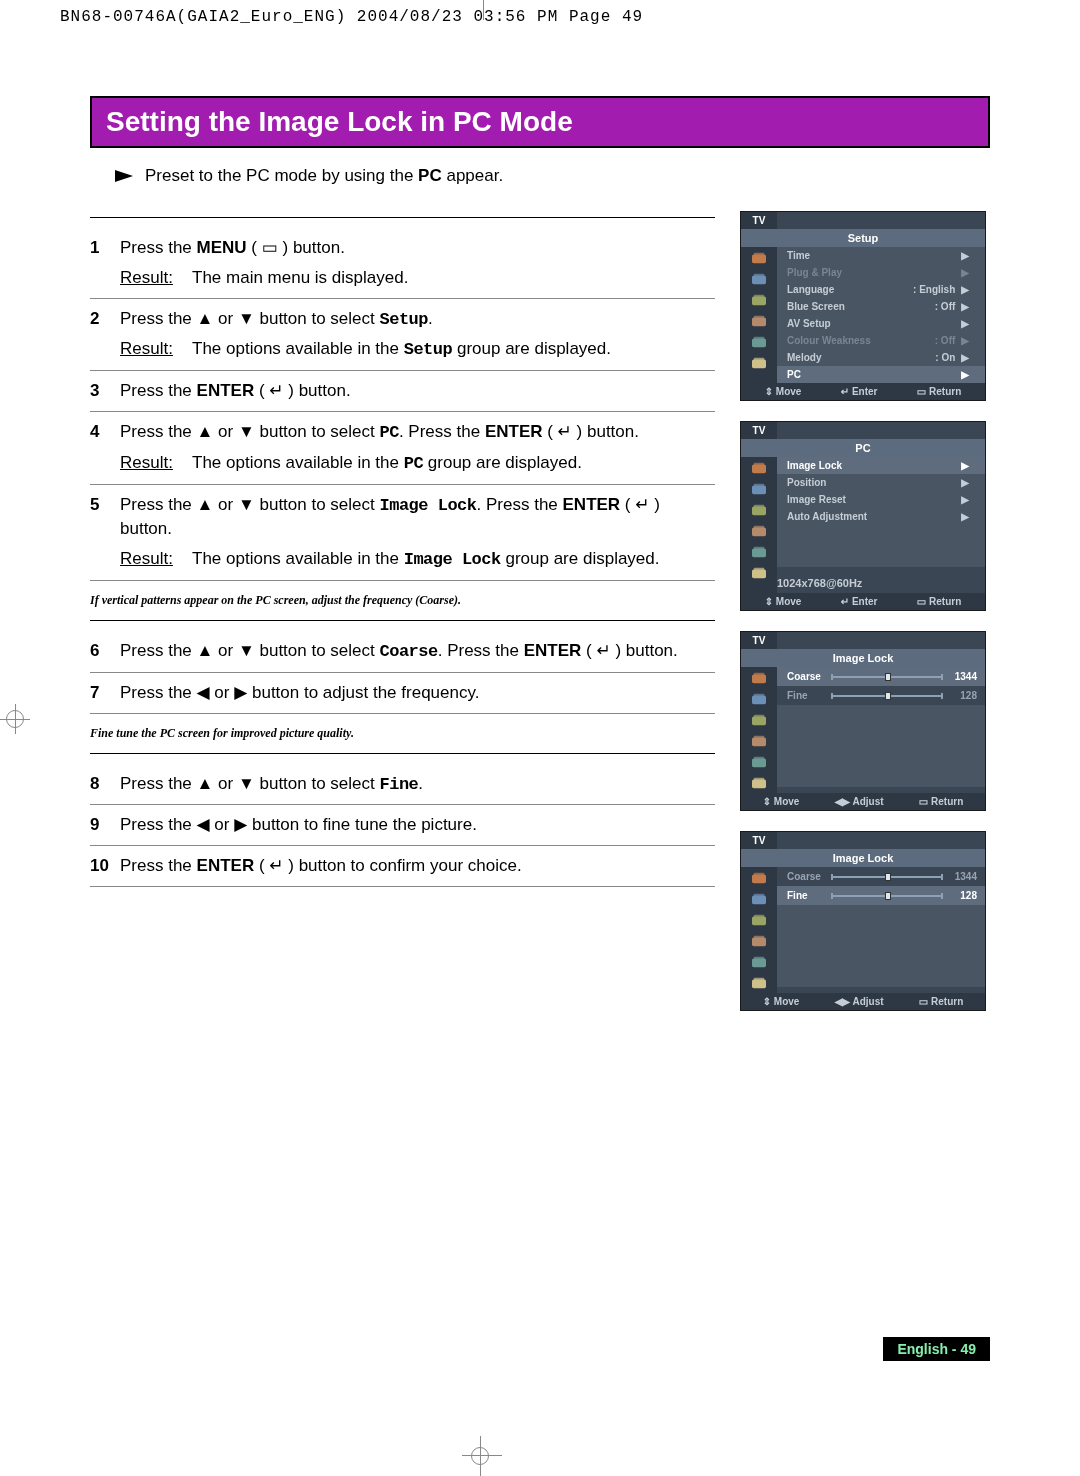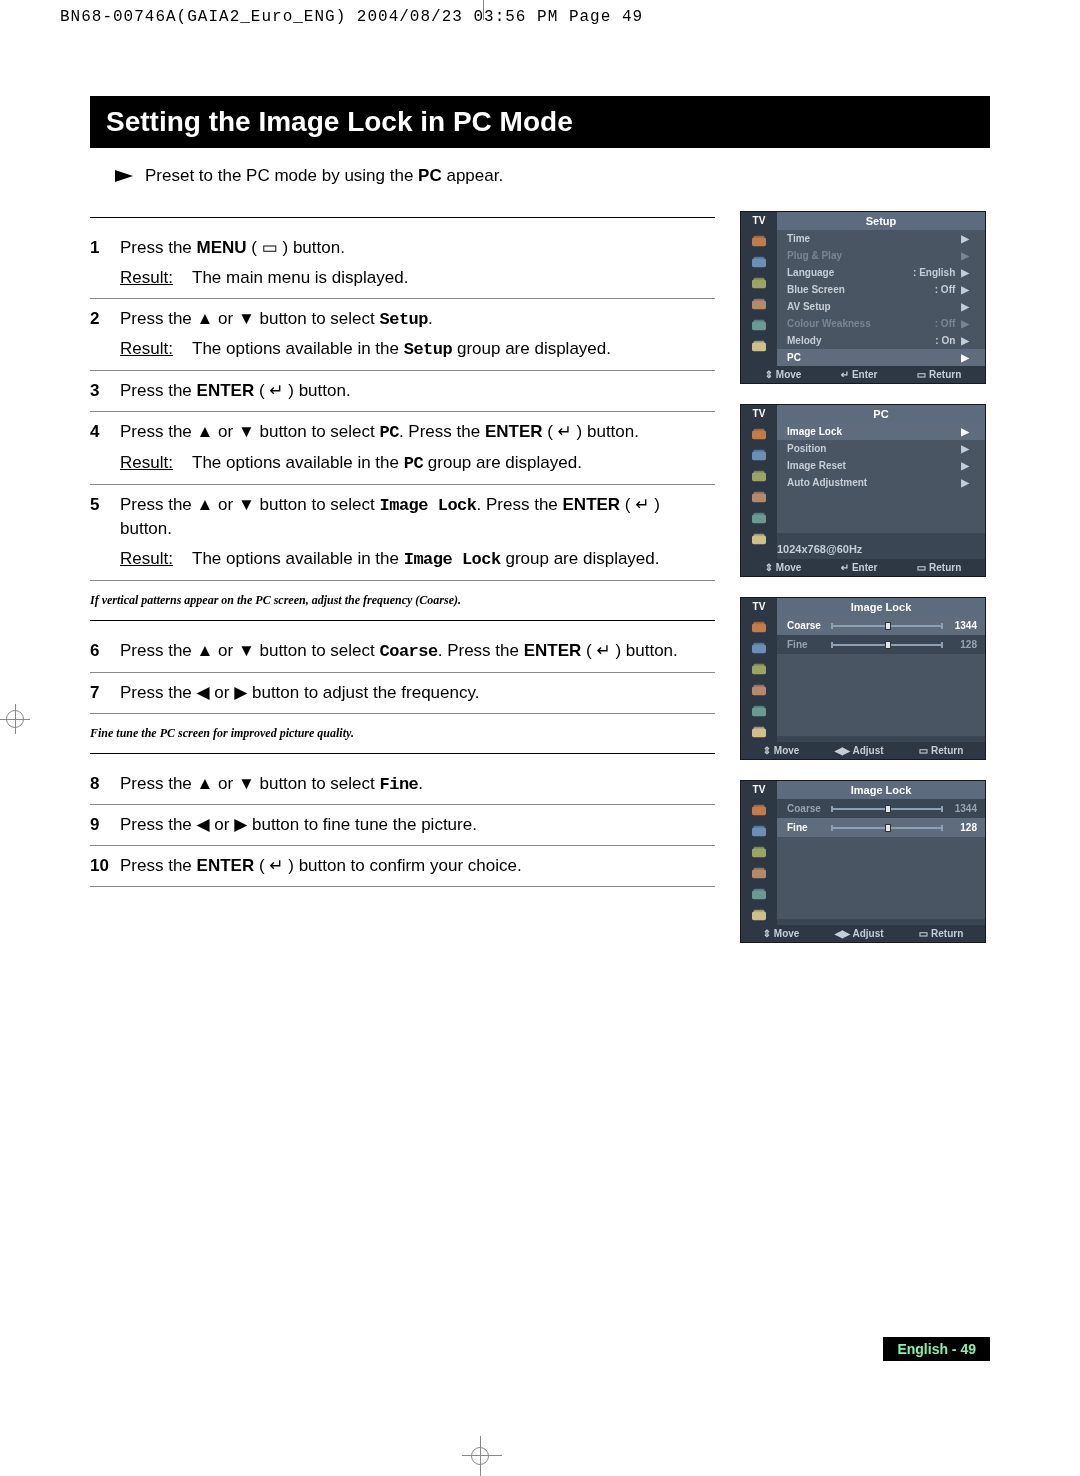--- a/index.html
+++ b/index.html
@@ -9,7 +9,7 @@
 .cropmark-top { position: absolute; top: 0; left: 465px; width: 40px; height: 30px; }
 .cropmark-top::before { content: ''; position: absolute; left: 18px; top: 0; width: 1px; height: 20px; background: #888; }
 .content { padding: 70px 90px 40px 90px; }
-.title-band { background: #000000; color: #fff; padding: 8px 14px; font-weight: bold; font-family: Arial, sans-serif; font-size: 28px; border: 1px solid #000; }
+.title-band { background: #a21caf; color: #fff; padding: 8px 14px; font-weight: bold; font-family: Arial, sans-serif; font-size: 28px; border: 1px solid #000; }
 .title-outer { border: 1.5px solid #000; padding: 0; margin-bottom: 18px; }
 .preset { display: flex; align-items: center; margin-left: 25px; font-size: 17px; margin-bottom: 25px; }
 .arrow-right { width: 0; height: 0; border-top: 6px solid transparent; border-bottom: 6px solid transparent; border-left: 18px solid #000; margin-right: 12px; }

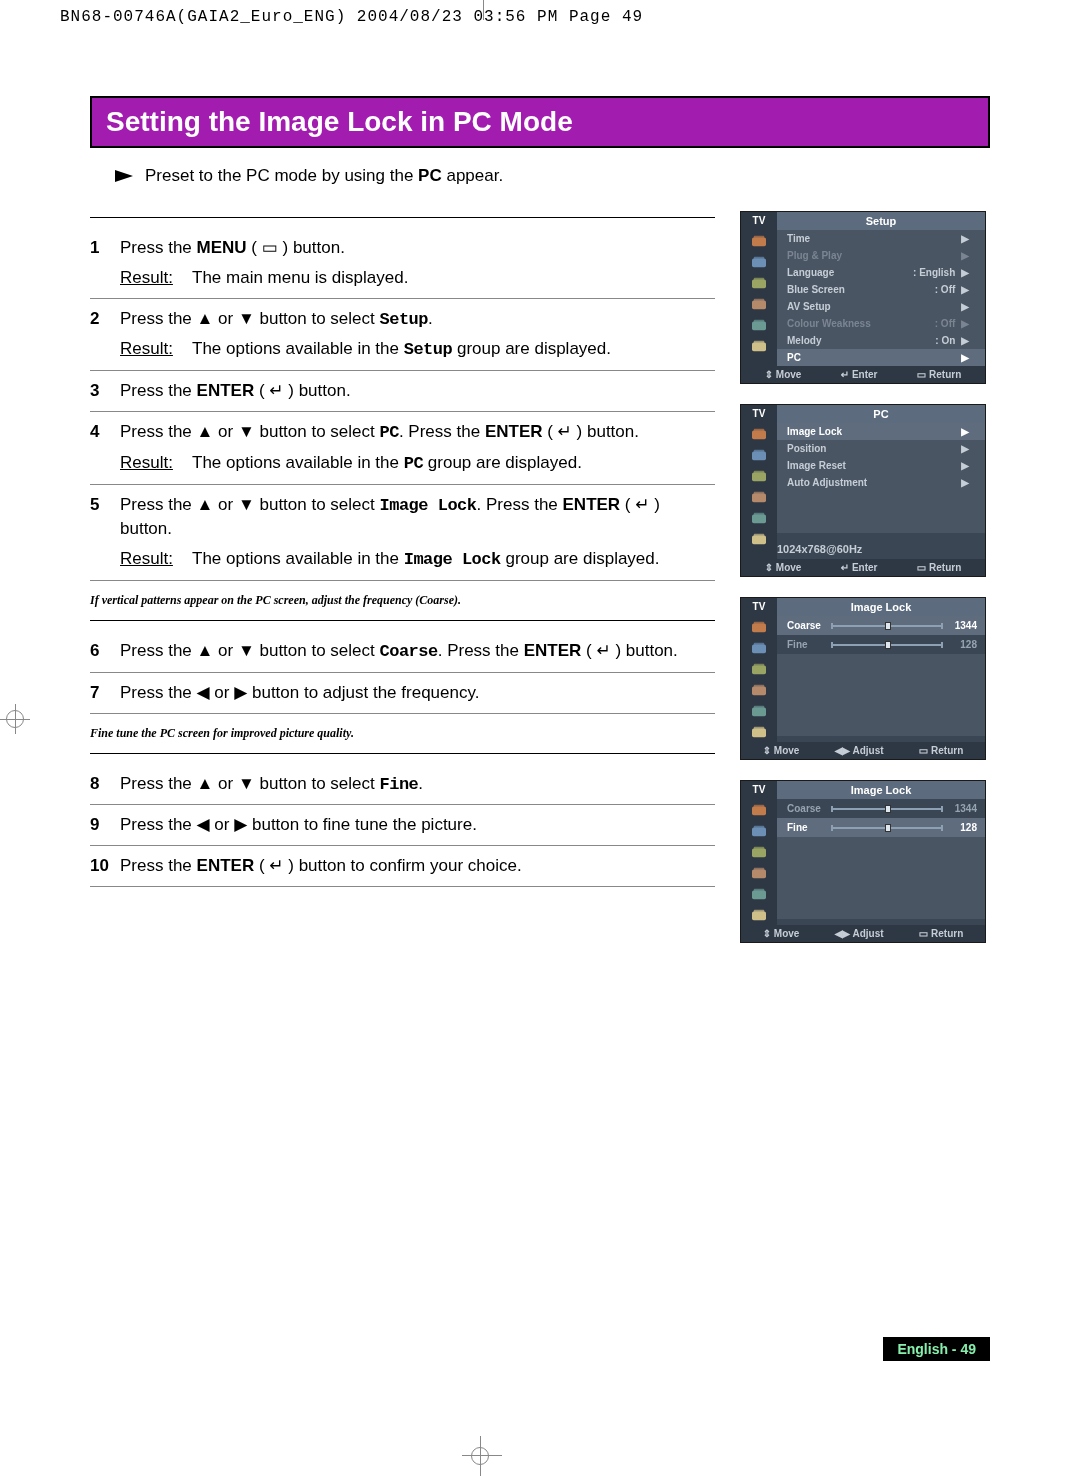--- a/index.html
+++ b/index.html
@@ -29,7 +29,7 @@
 
 
 .osd { background: #3b4654; border: 1px solid #1a1a1a; width: 246px; color: #ccc; font-size: 10px; margin-bottom: 20px; font-family: Arial, sans-serif; }
-.osd-header { display: flex; }
+.osd-header { display: flex; flex-direction: column; }
 .osd-tv { width: 36px; text-align: center; background: #2e3744; color: #fff; font-weight: bold; padding: 3px 0; font-size: 10px; }
 .osd-title { flex: 1; text-align: center; background: #5c6b7d; color: #fff; font-weight: bold; padding: 3px 0; font-size: 11px; }
 .osd-body { display: flex; }

